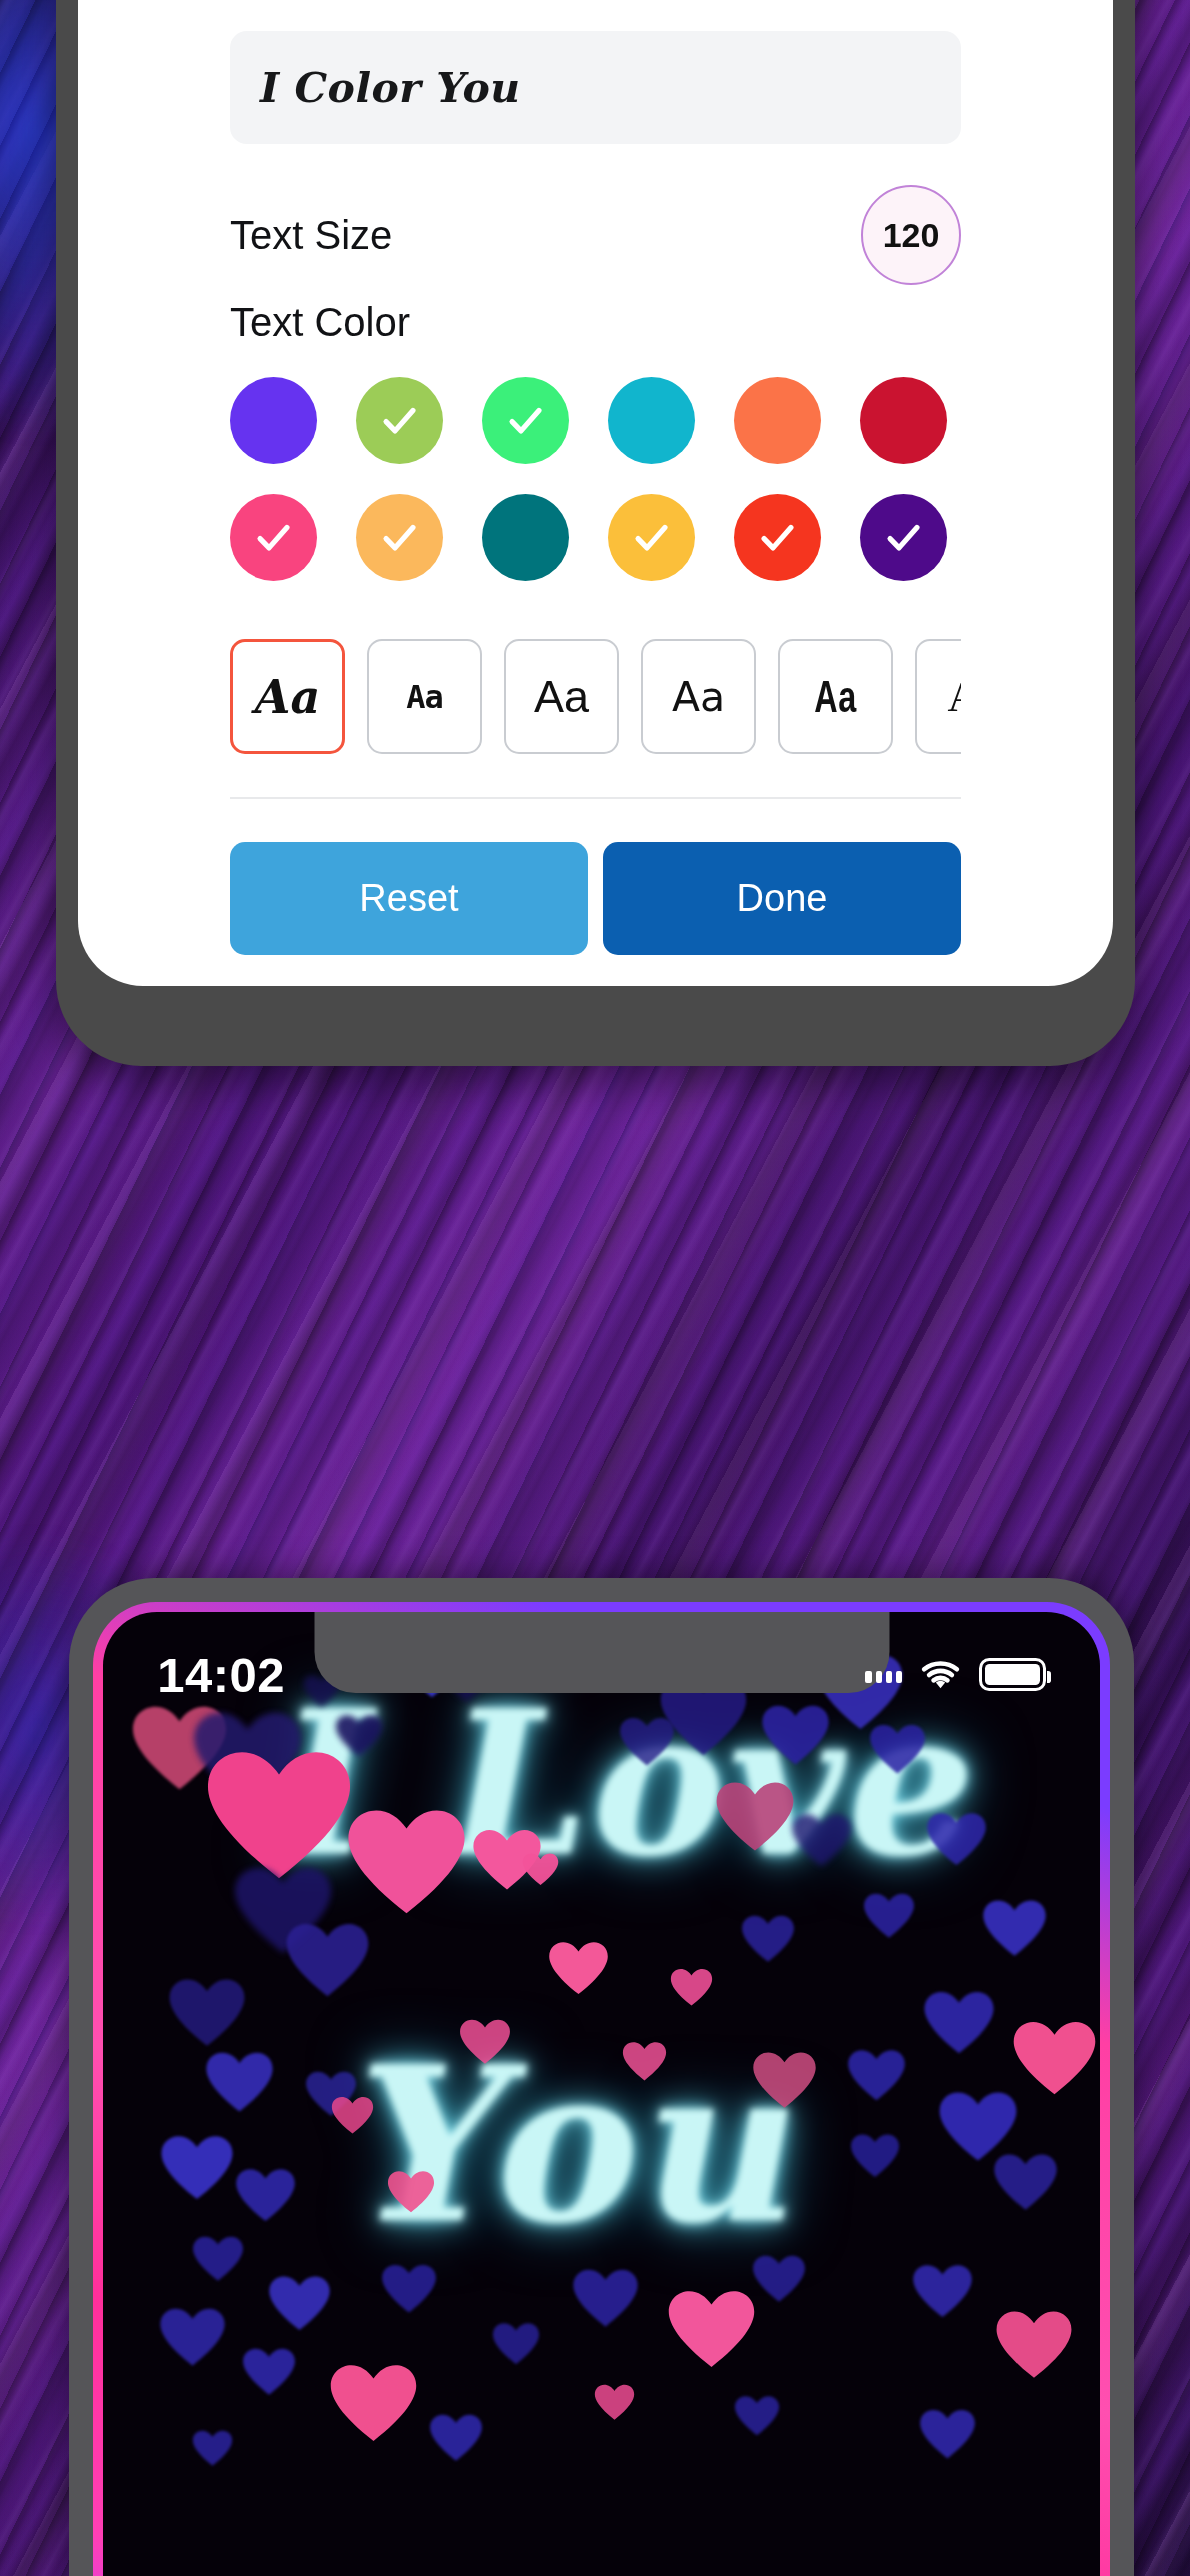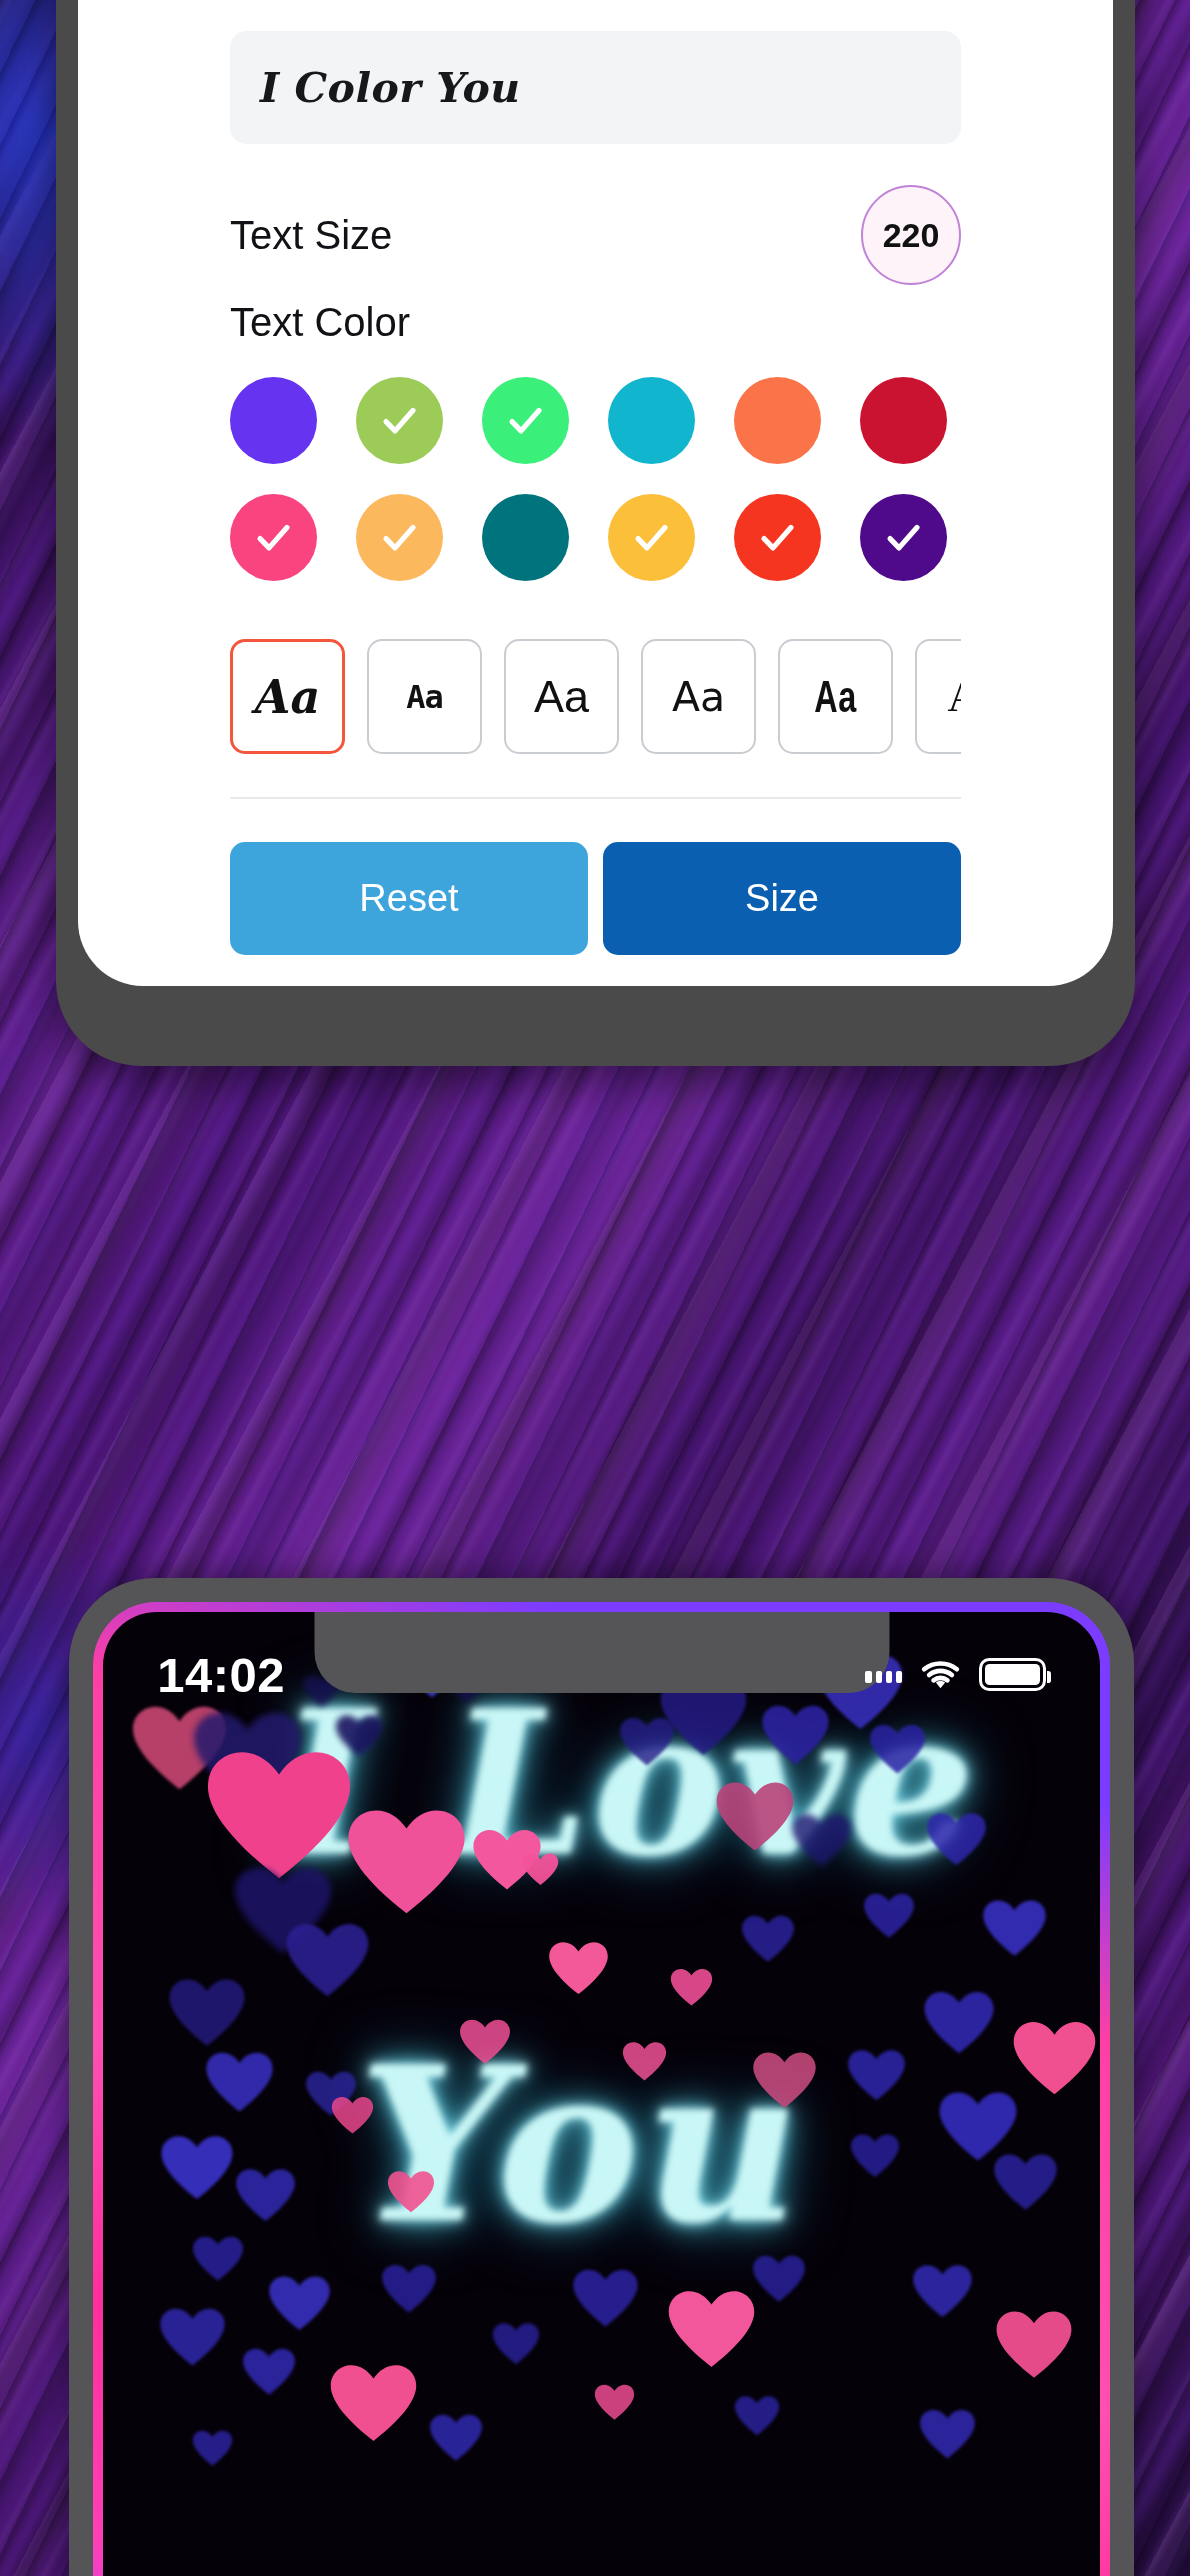--- a/index.html
+++ b/index.html
@@ -234,7 +234,7 @@
 
         <div class="row-size">
           <div class="lbl">Text Size</div>
-          <div class="size-badge">220</div>
+          <div class="size-badge">120</div>
         </div>
 
         <div class="lbl lbl-color">Text Color</div>

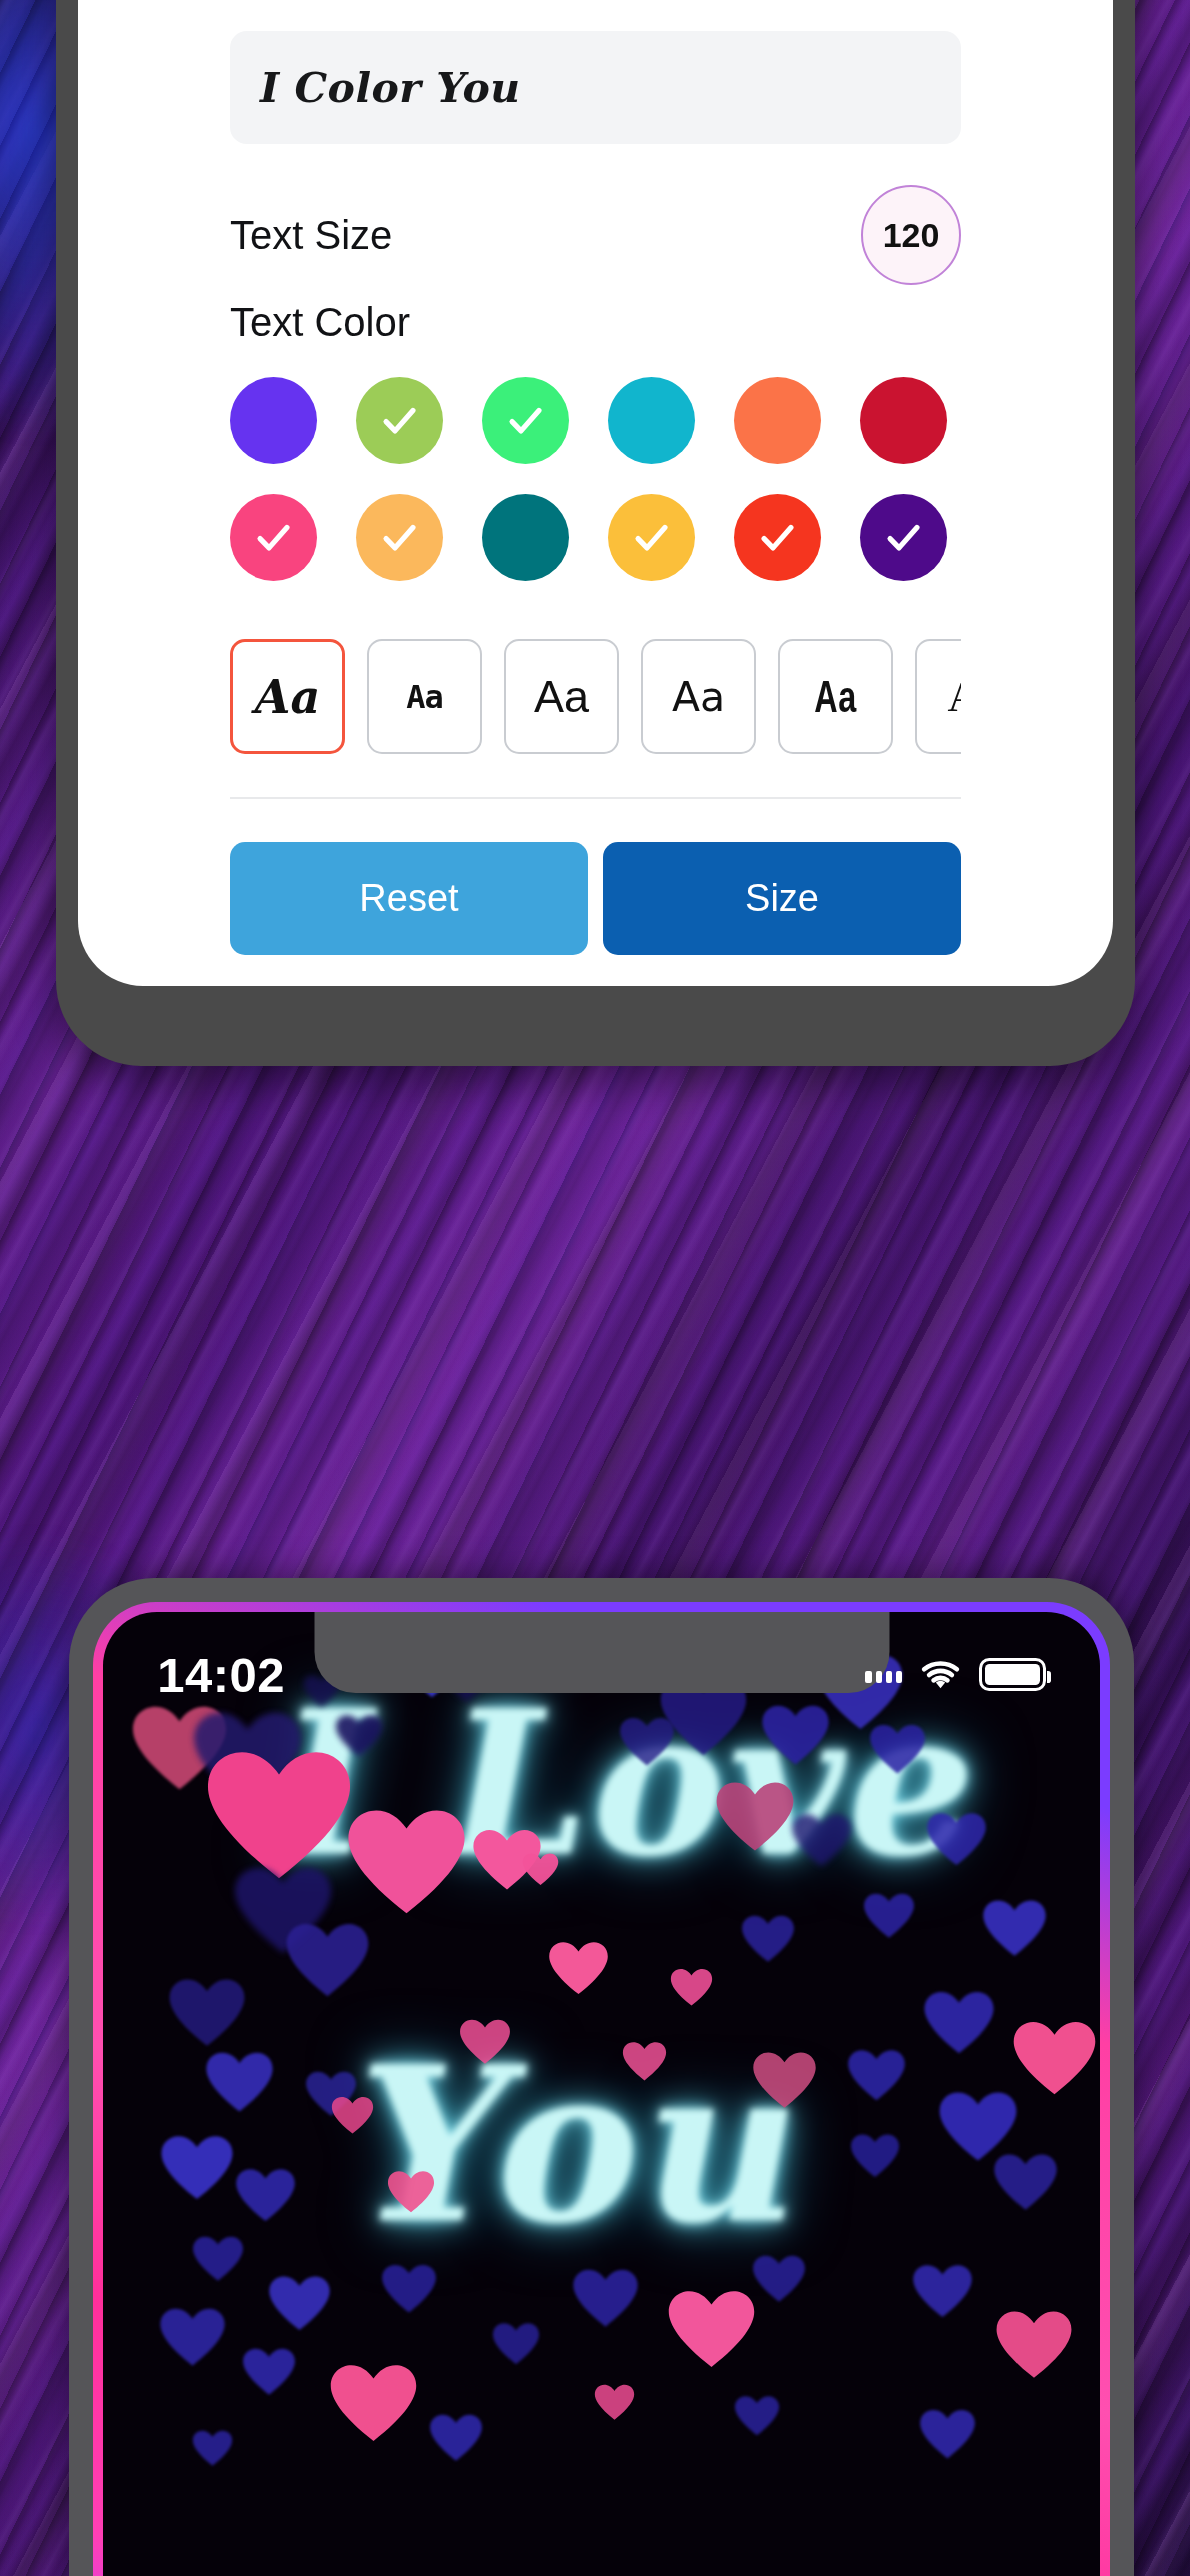--- a/index.html
+++ b/index.html
@@ -313,7 +313,7 @@
 
       <div class="btn-row">
         <div class="btn btn-reset">Reset</div>
-        <div class="btn btn-done">Size</div>
+        <div class="btn btn-done">Done</div>
       </div>
 
       <div class="home-ind"></div>

